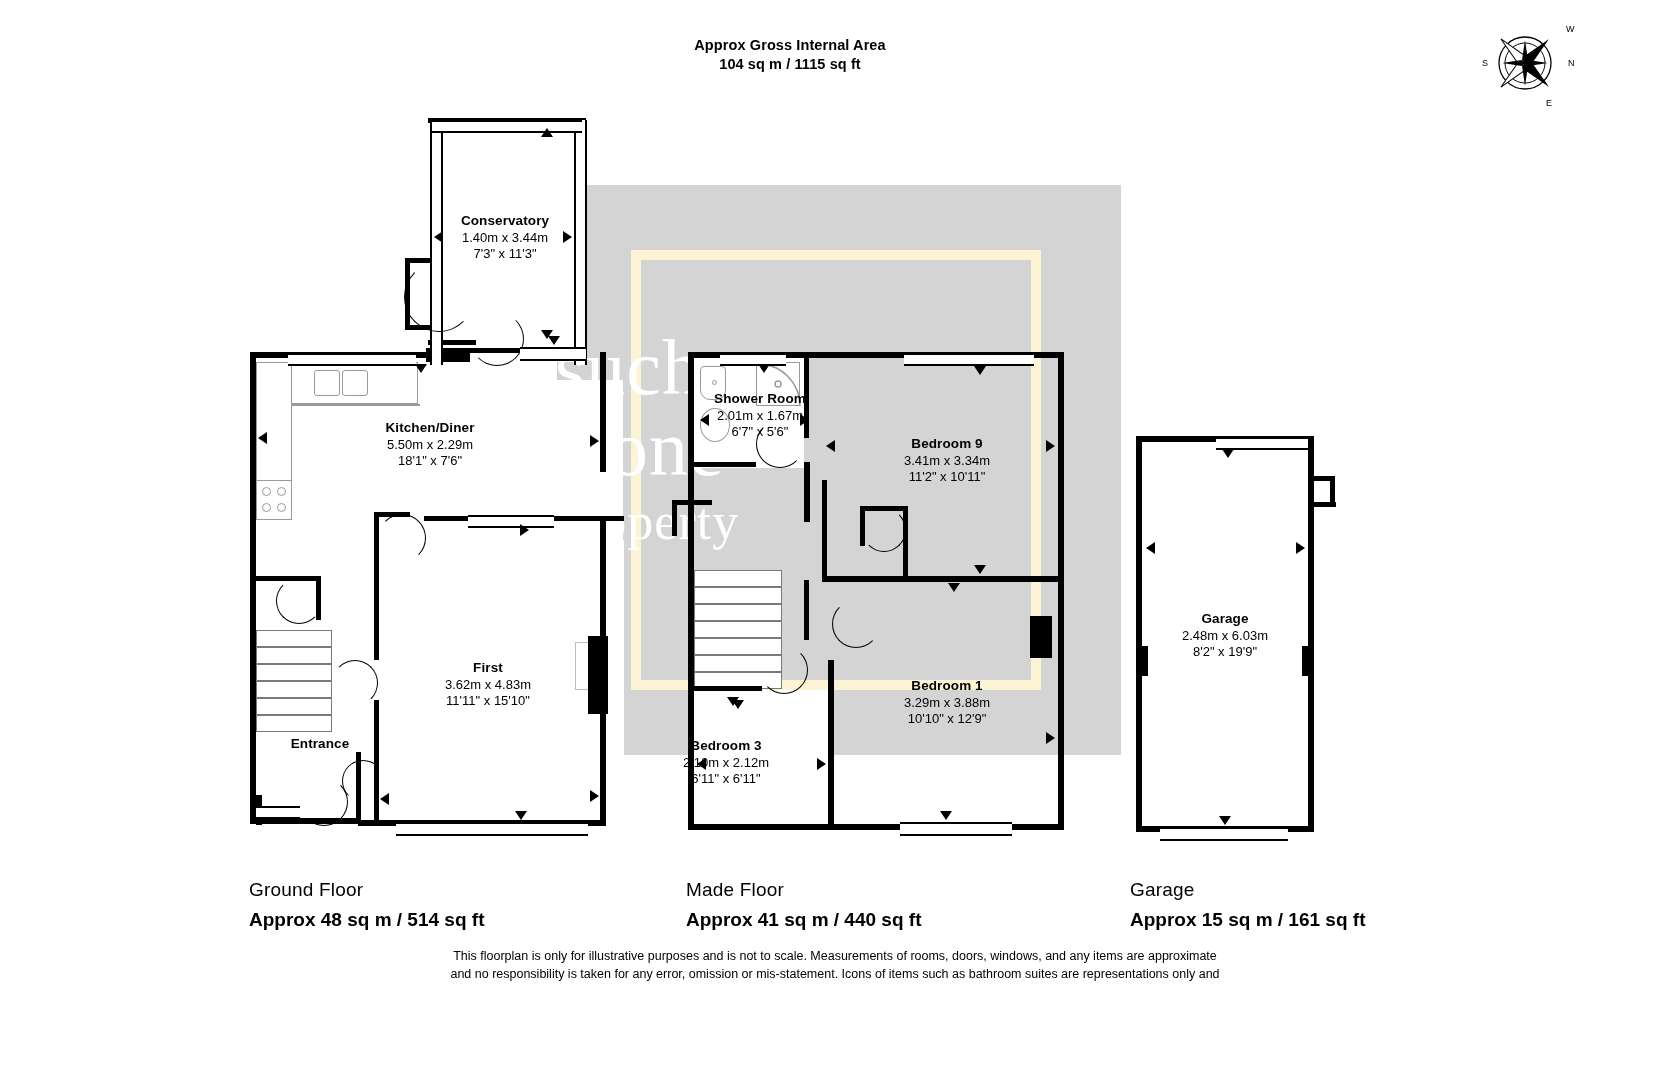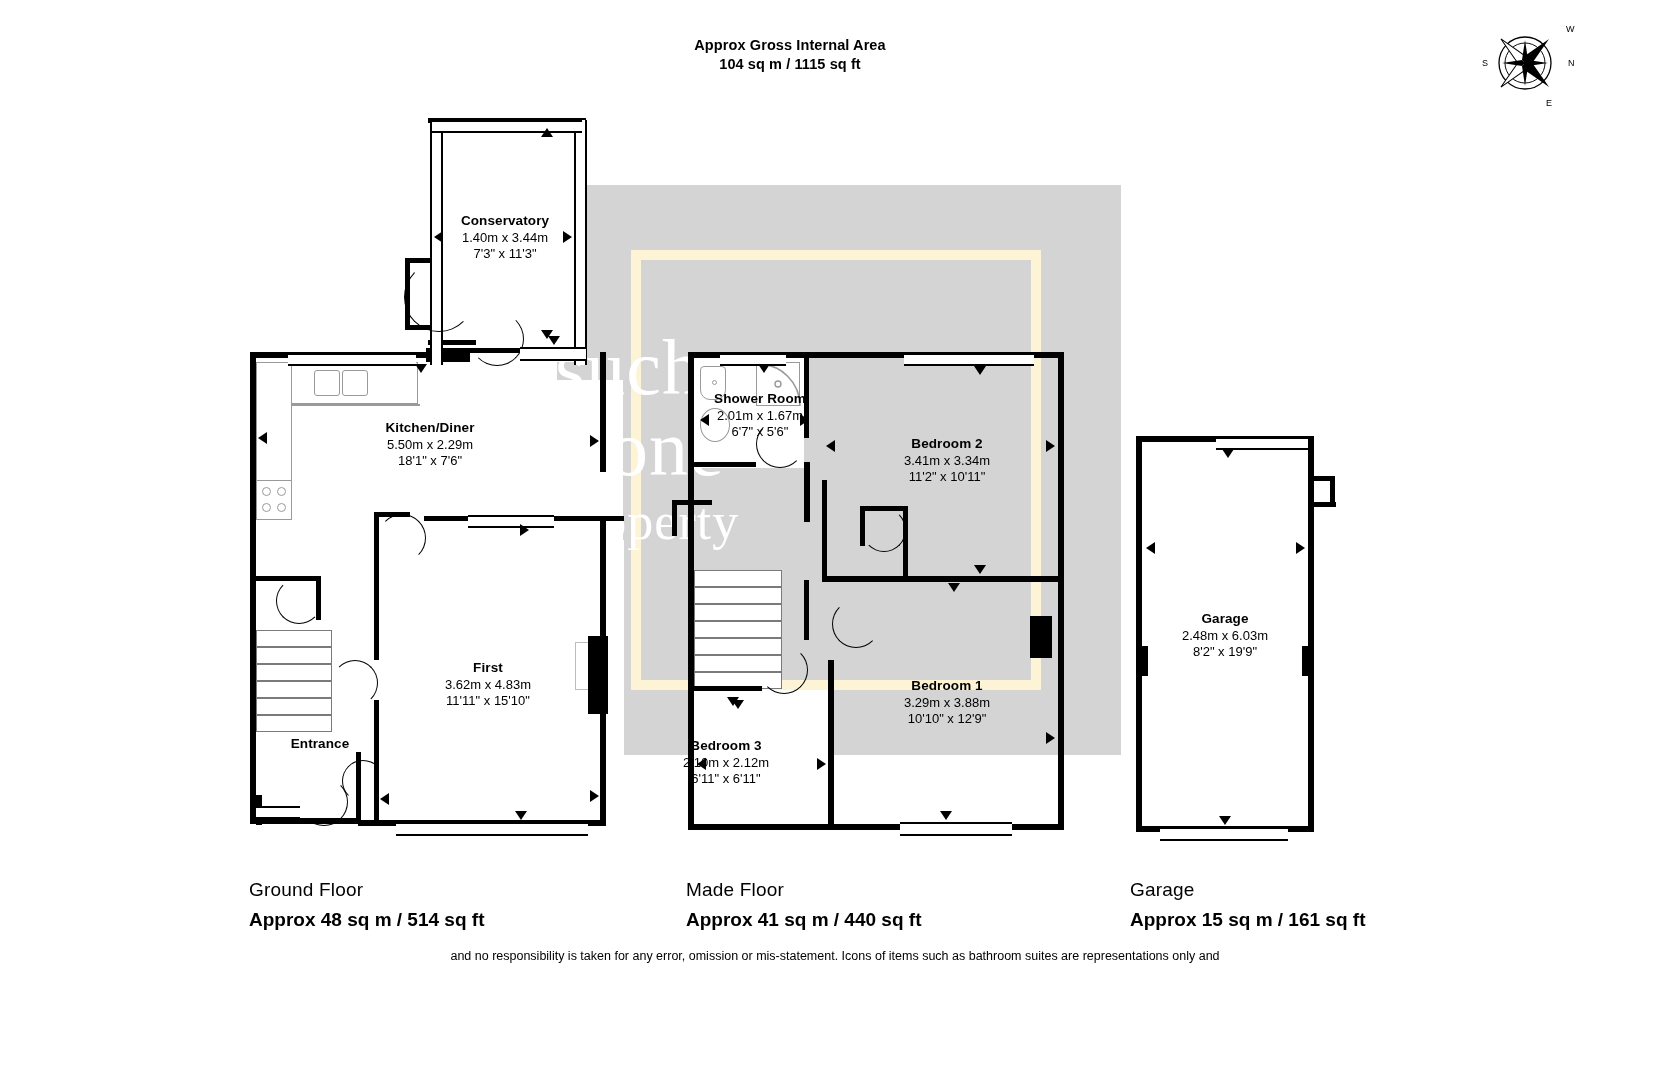--- a/index.html
+++ b/index.html
@@ -437,7 +437,7 @@
     </div>
 
     <div class="room" style="left:843px; top:436px; width:208px;">
-      <div class="name">Bedroom 2</div>
+      <div class="name">Bedroom 9</div>
       <div class="dim">3.41m x 3.34m</div>
       <div class="dim">11'2" x 10'11"</div>
     </div>

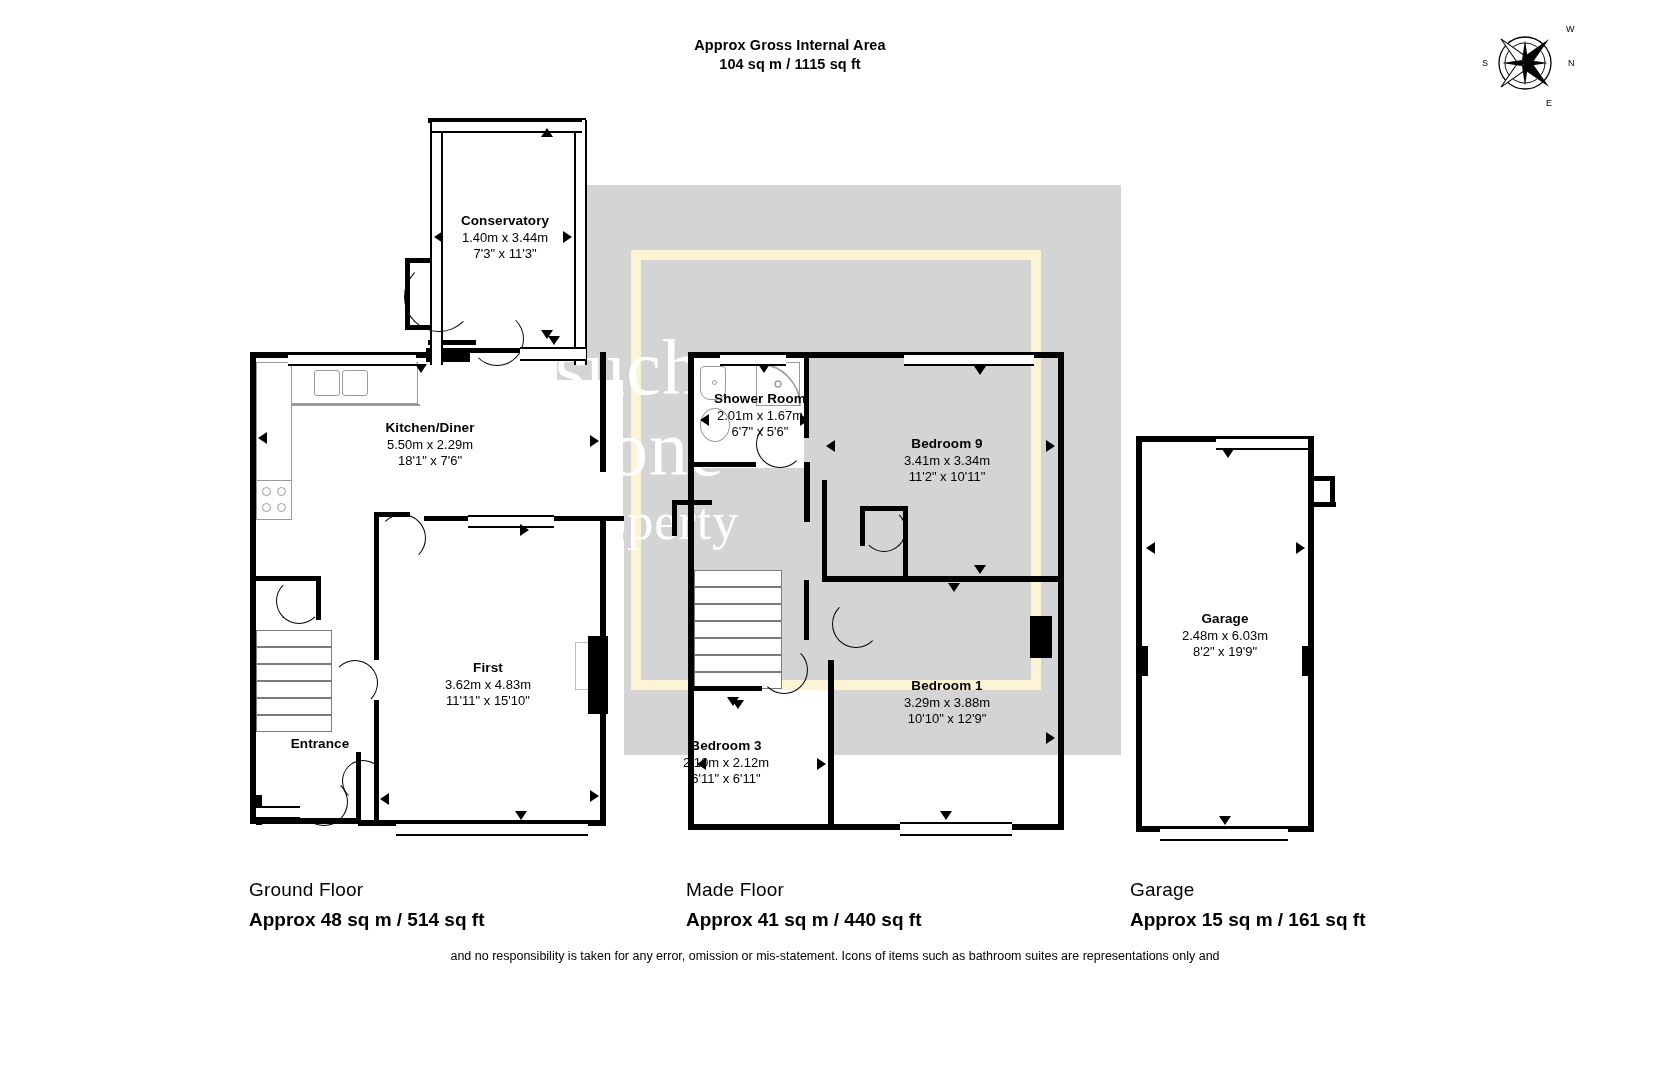--- a/index.html
+++ b/index.html
@@ -499,6 +499,7 @@
   </div>
 
   <div class="disclaimer">
+    <div>This floorplan is only for illustrative purposes and is not to scale. Measurements of rooms, doors, windows, and any items are approximate</div>
     <div>and no responsibility is taken for any error, omission or mis-statement. Icons of items such as bathroom suites are representations only and</div>
   </div>
 

